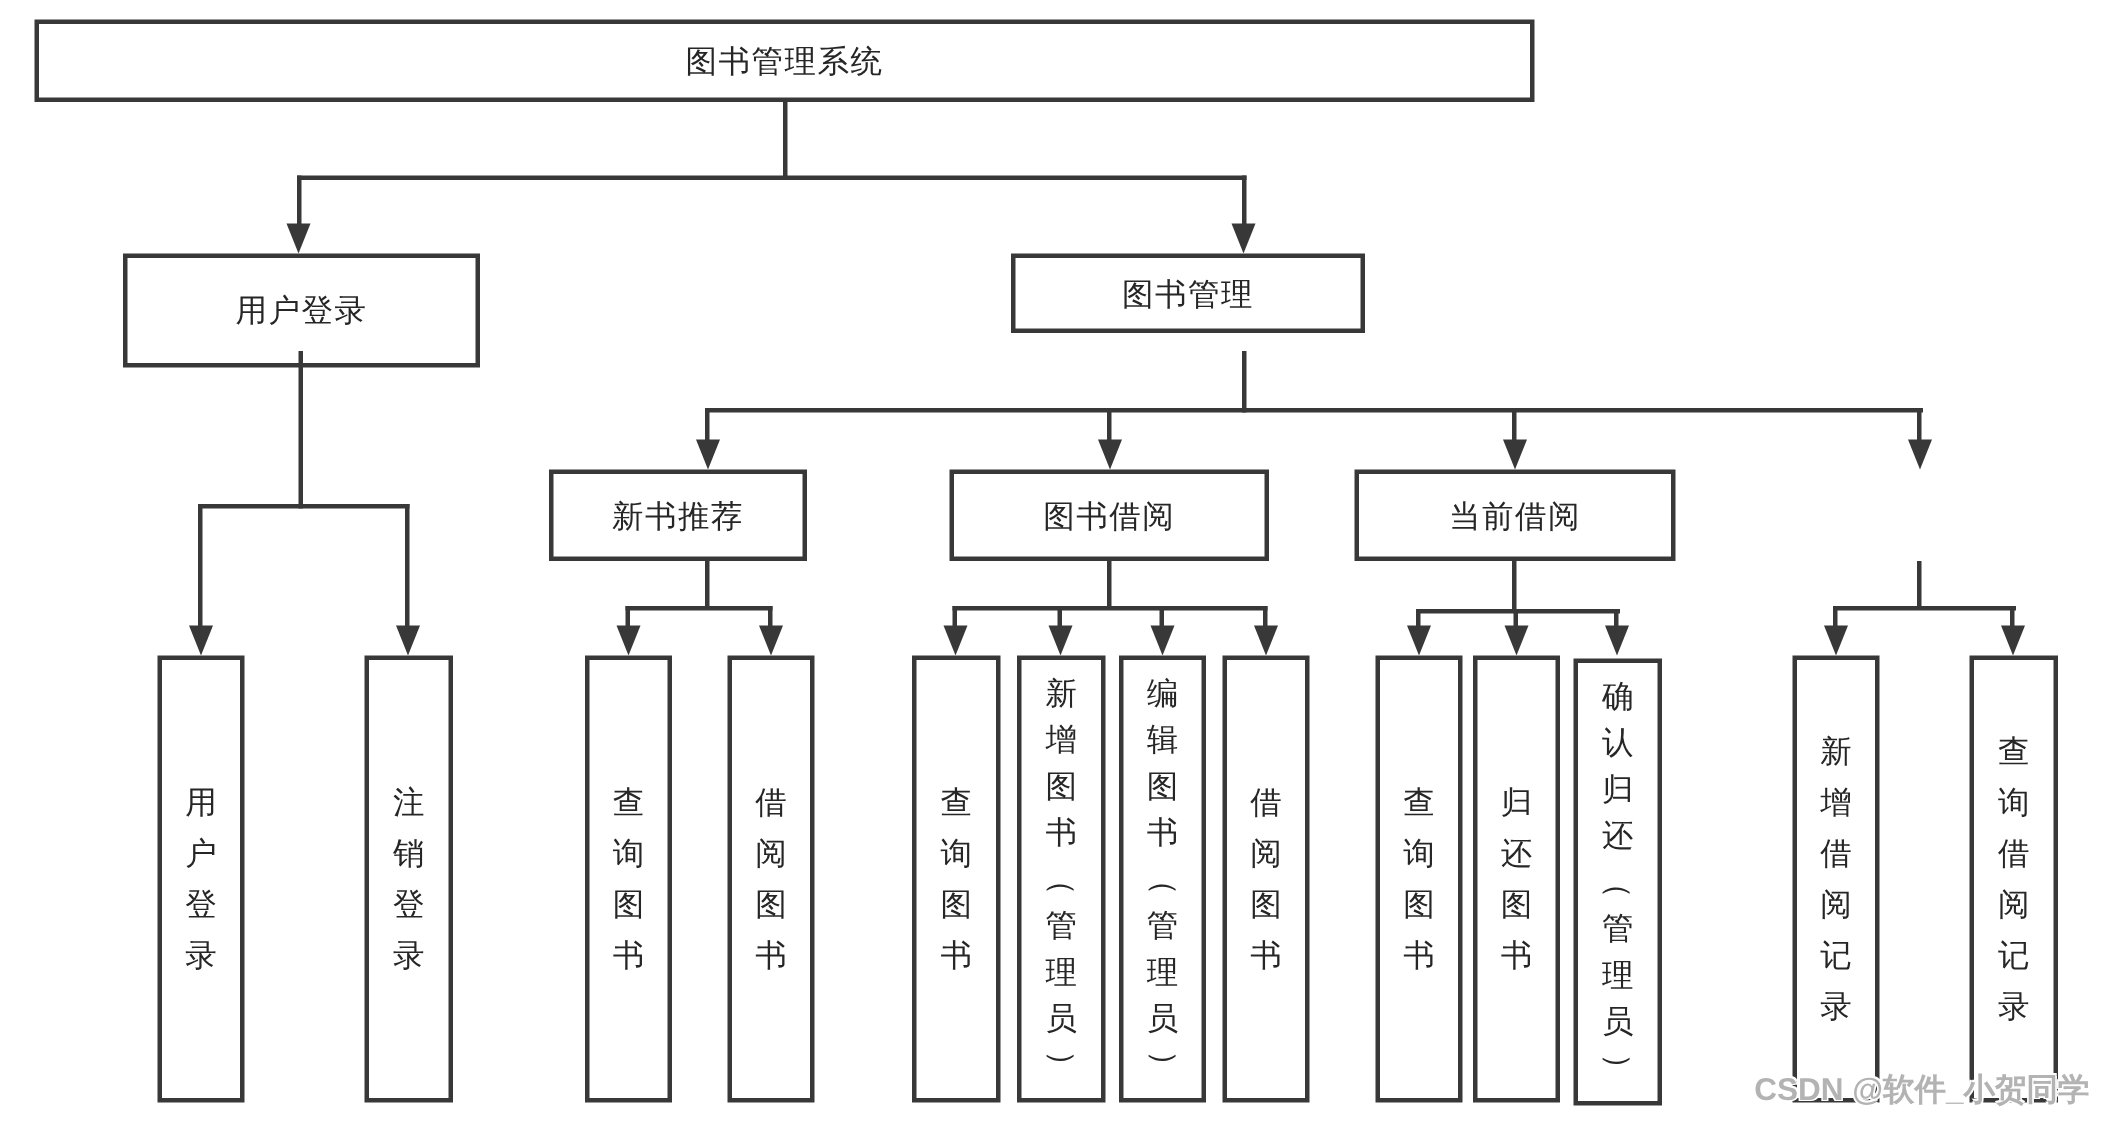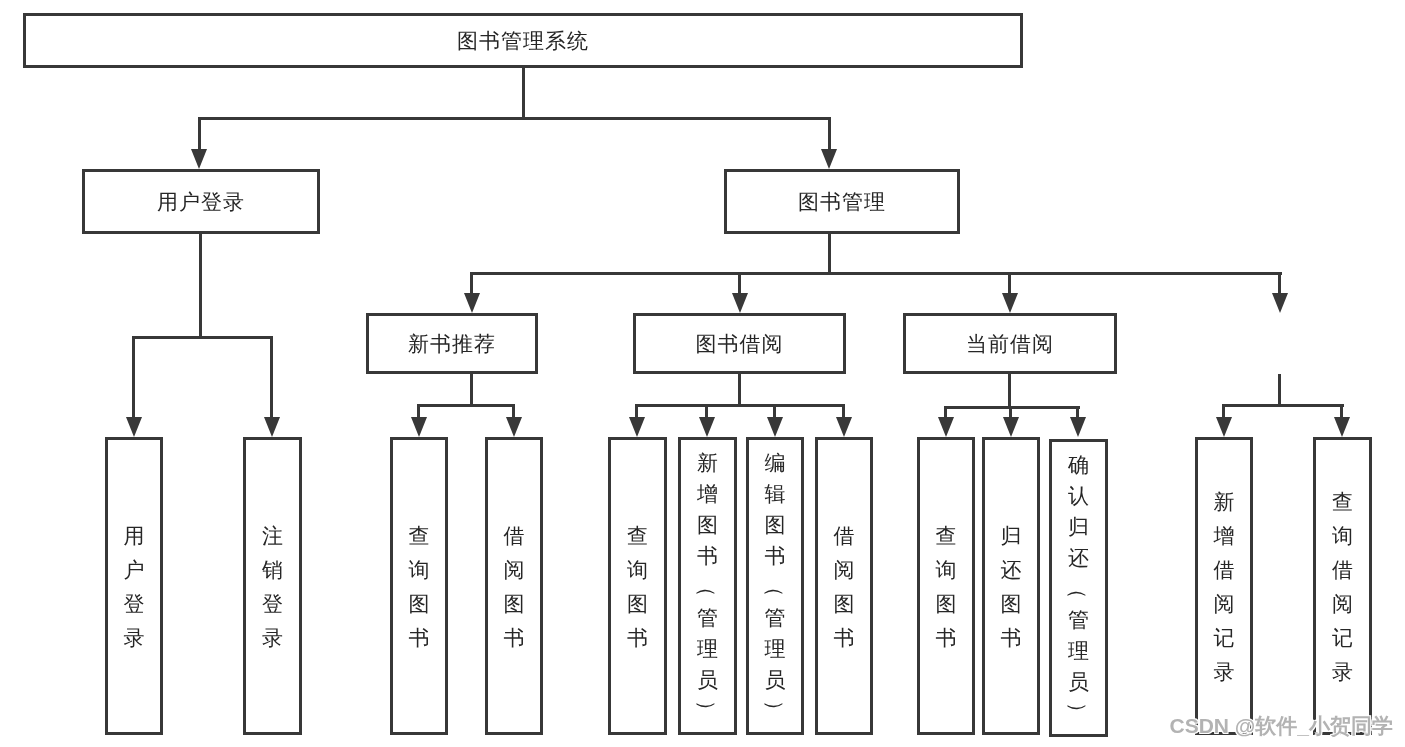--- a/index.html
+++ b/index.html
@@ -47,7 +47,7 @@
   <div class="vl" style="left:828px;top:117px;height:33px"></div>
   <div class="arrow" style="left:821px;top:149px"></div>
 
-  <div class="box" style="left:82px;top:169px;width:238px;height:65px">用户登录</div>
+  <div class="box" style="left:82px;top:169px;width:238px;height:76px">用户登录</div>
   <div class="box" style="left:724px;top:169px;width:236px;height:65px">图书管理</div>
 
   <div class="vl" style="left:199px;top:234px;height:105px"></div>

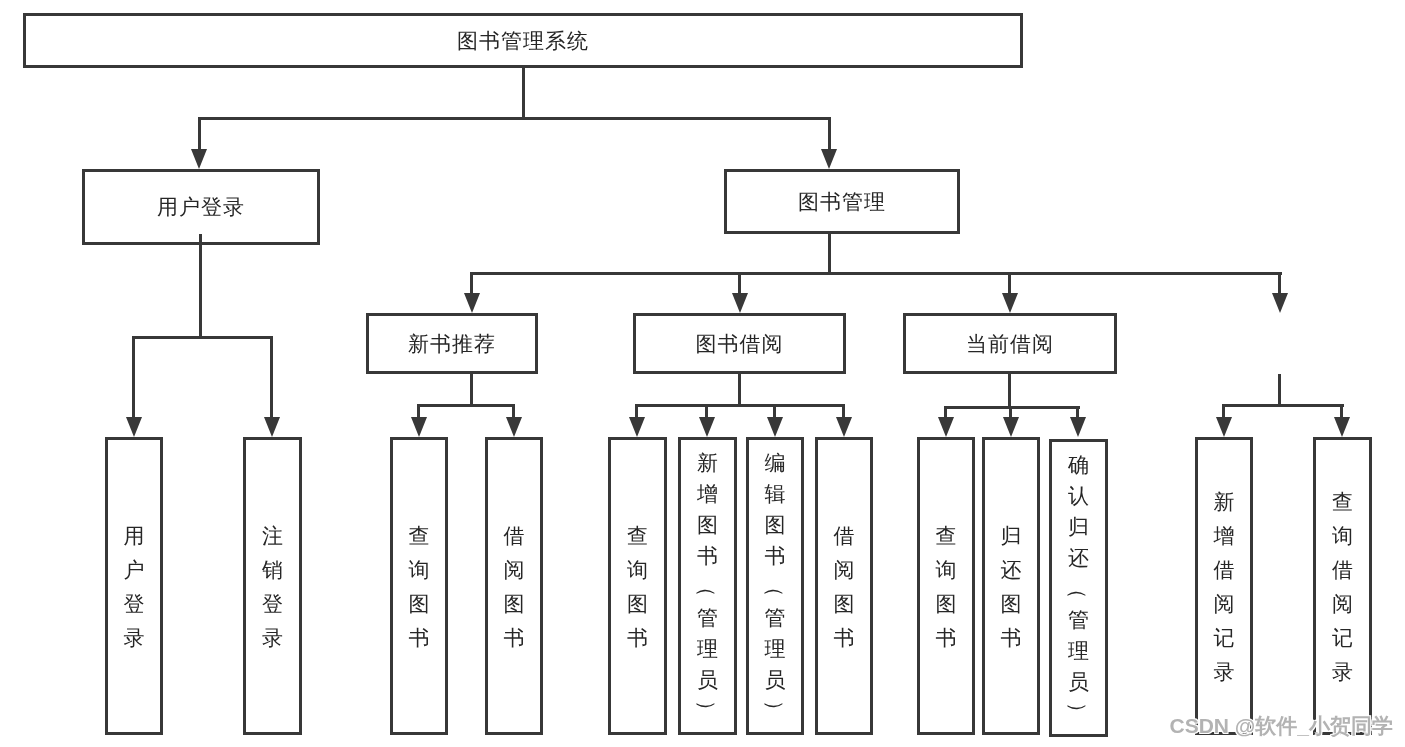--- a/index.html
+++ b/index.html
@@ -48,7 +48,7 @@
   <div class="arrow" style="left:821px;top:149px"></div>
 
   <div class="box" style="left:82px;top:169px;width:238px;height:76px">用户登录</div>
-  <div class="box" style="left:724px;top:169px;width:236px;height:65px">图书管理</div>
+  <div class="box" style="left:674px;top:169px;width:236px;height:53px">图书管理</div>
 
   <div class="vl" style="left:199px;top:234px;height:105px"></div>
   <div class="hl" style="left:132px;top:336px;width:141px"></div>

